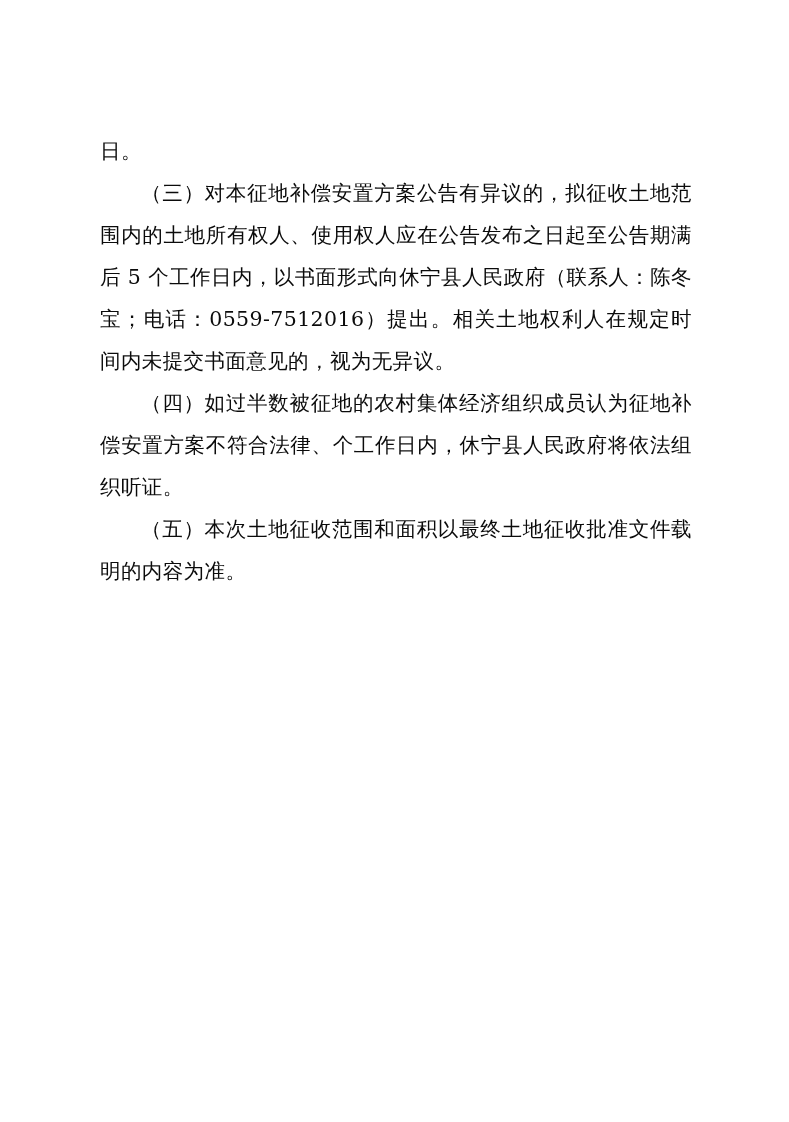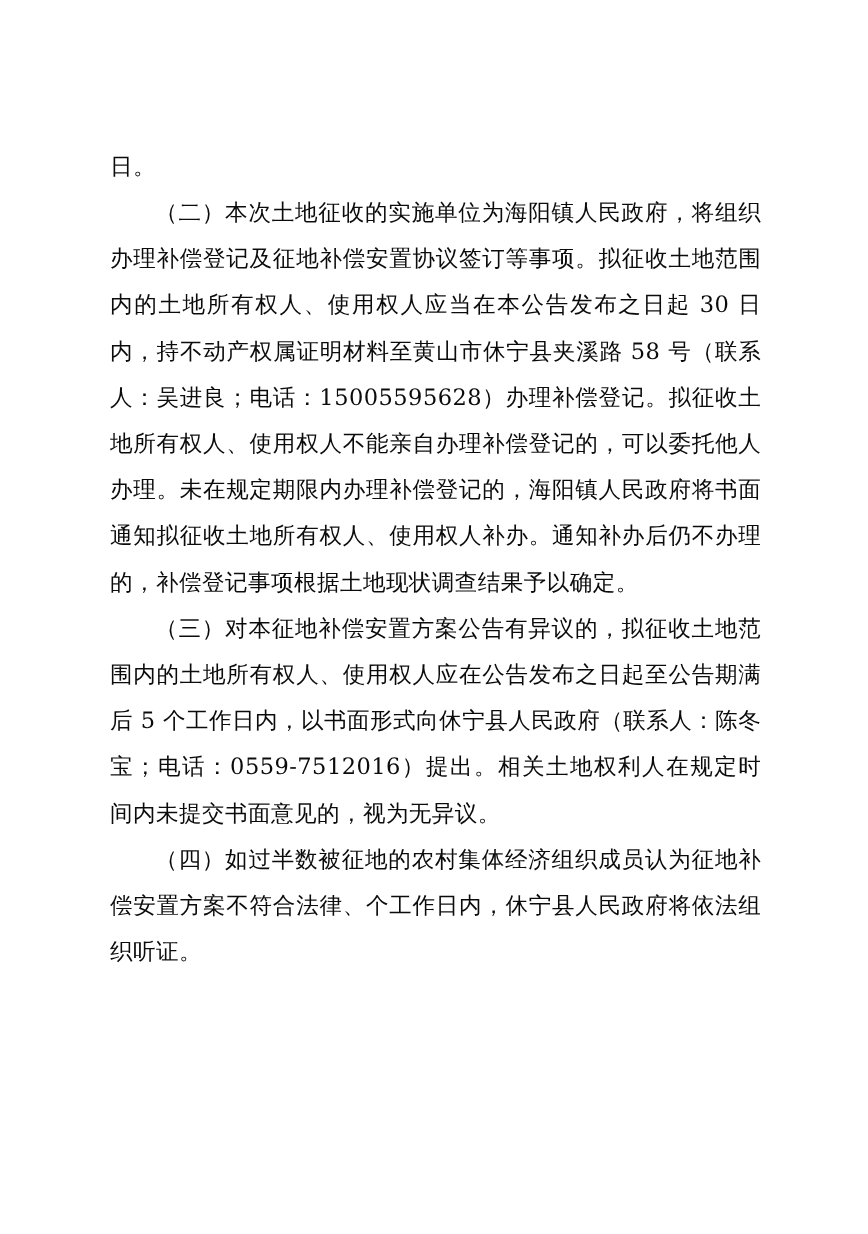--- a/index.html
+++ b/index.html
@@ -45,7 +45,6 @@
 <div class="page">
   <div class="doc-body">
     <p class="para">日。</p>
-    <p class="para indent">（二）本次土地征收的实施单位为海阳镇人民政府，将组织办理补偿登记及征地补偿安置协议签订等事项。拟征收土地范围内的土地所有权人、使用权人应当在本公告发布之日起 30 日内，持不动产权属证明材料至黄山市休宁县夹溪路 58 号（联系人：吴进良；电话：15005595628）办理补偿登记。拟征收土地所有权人、使用权人不能亲自办理补偿登记的，可以委托他人办理。未在规定期限内办理补偿登记的，海阳镇人民政府将书面通知拟征收土地所有权人、使用权人补办。通知补办后仍不办理的，补偿登记事项根据土地现状调查结果予以确定。</p>
     <p class="para indent">（三）对本征地补偿安置方案公告有异议的，拟征收土地范围内的土地所有权人、使用权人应在公告发布之日起至公告期满后 5 个工作日内，以书面形式向休宁县人民政府（联系人：陈冬宝；电话：0559-7512016）提出。相关土地权利人在规定时间内未提交书面意见的，视为无异议。</p>
     <p class="para indent">（四）如过半数被征地的农村集体经济组织成员认为征地补偿安置方案不符合法律、个工作日内，休宁县人民政府将依法组织听证。</p>
   </div>

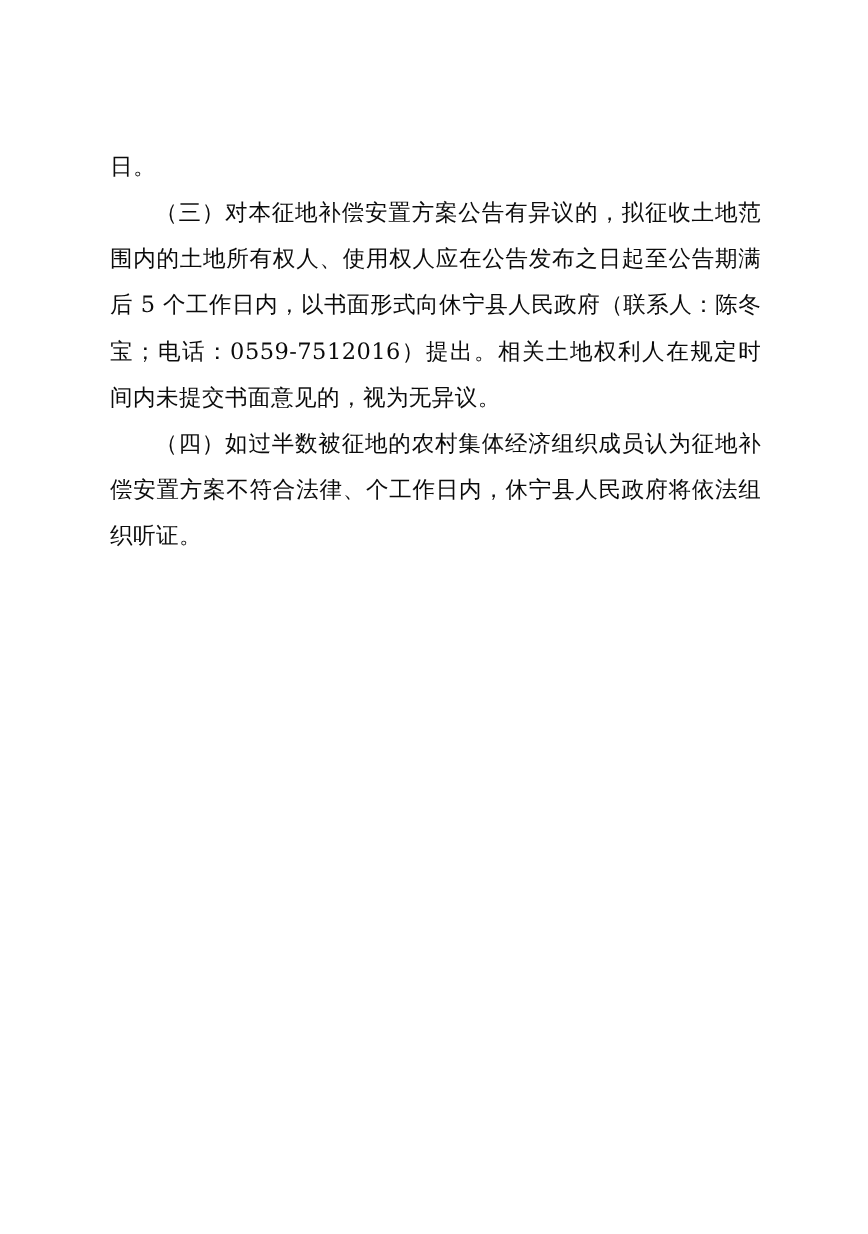--- a/index.html
+++ b/index.html
@@ -47,6 +47,7 @@
     <p class="para">日。</p>
     <p class="para indent">（三）对本征地补偿安置方案公告有异议的，拟征收土地范围内的土地所有权人、使用权人应在公告发布之日起至公告期满后 5 个工作日内，以书面形式向休宁县人民政府（联系人：陈冬宝；电话：0559-7512016）提出。相关土地权利人在规定时间内未提交书面意见的，视为无异议。</p>
     <p class="para indent">（四）如过半数被征地的农村集体经济组织成员认为征地补偿安置方案不符合法律、个工作日内，休宁县人民政府将依法组织听证。</p>
+    <p class="para indent">（五）本次土地征收范围和面积以最终土地征收批准文件载明的内容为准。</p>
   </div>
 </div>
 

